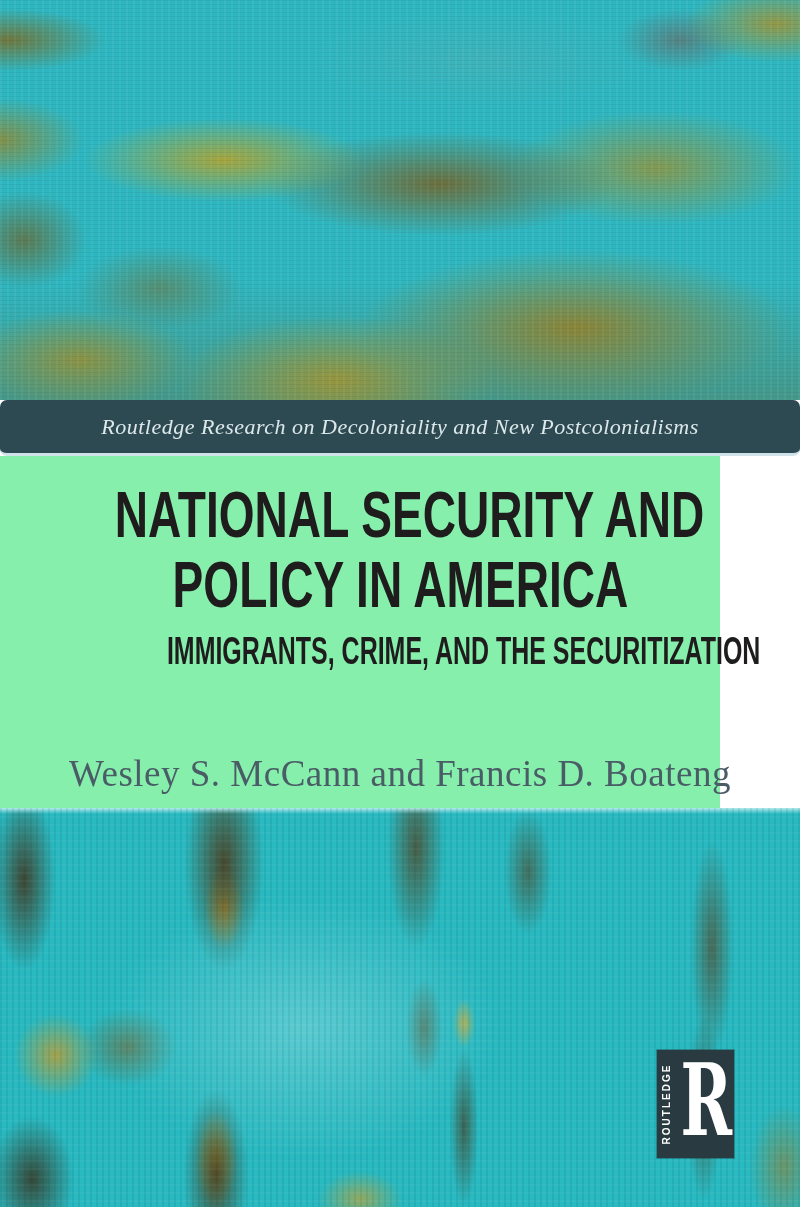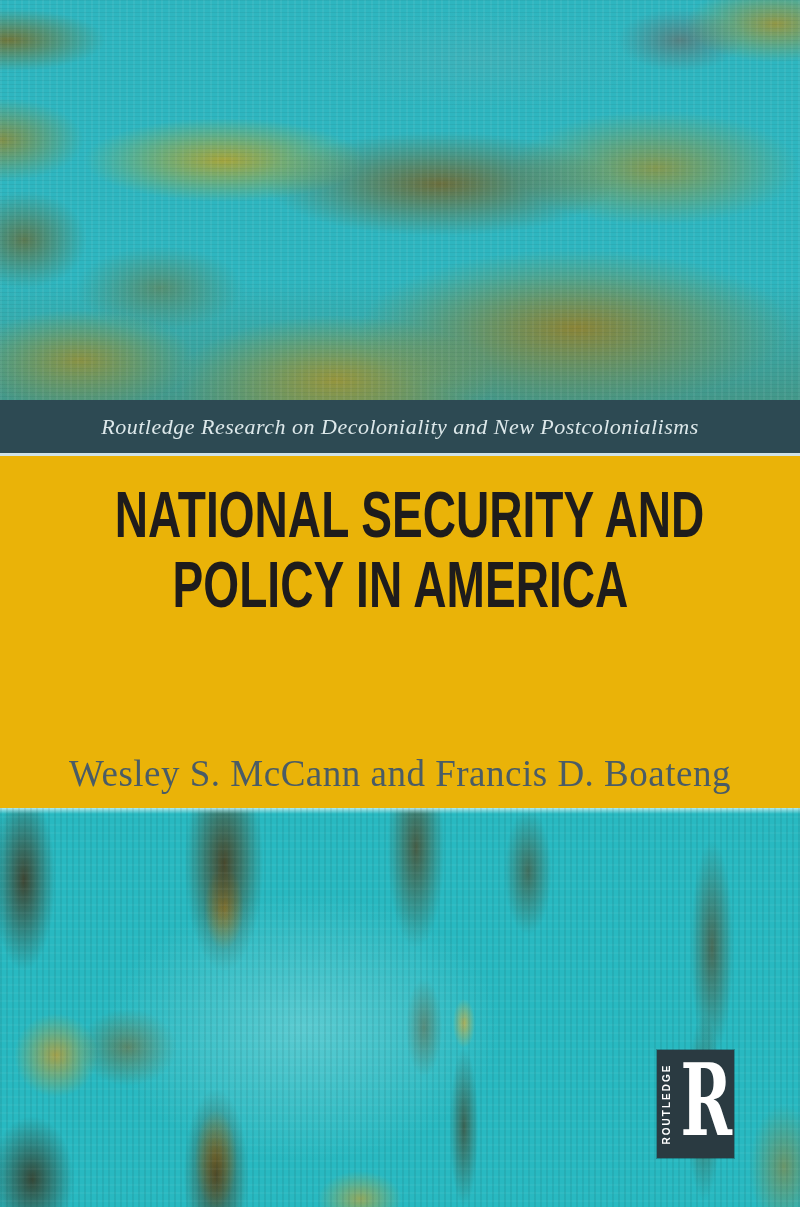--- a/index.html
+++ b/index.html
@@ -75,7 +75,7 @@
     position:absolute;left:0;top:400px;width:800px;height:53px;
     background:#2d4a53;
     border-bottom:3px solid #cfe2e7;
-    display:flex;align-items:center;justify-content:center;
+    display:flex;align-items:center;justify-content:center;border-radius:7px;
   }
   .series-banner span{
     font-family:"Liberation Serif",serif;

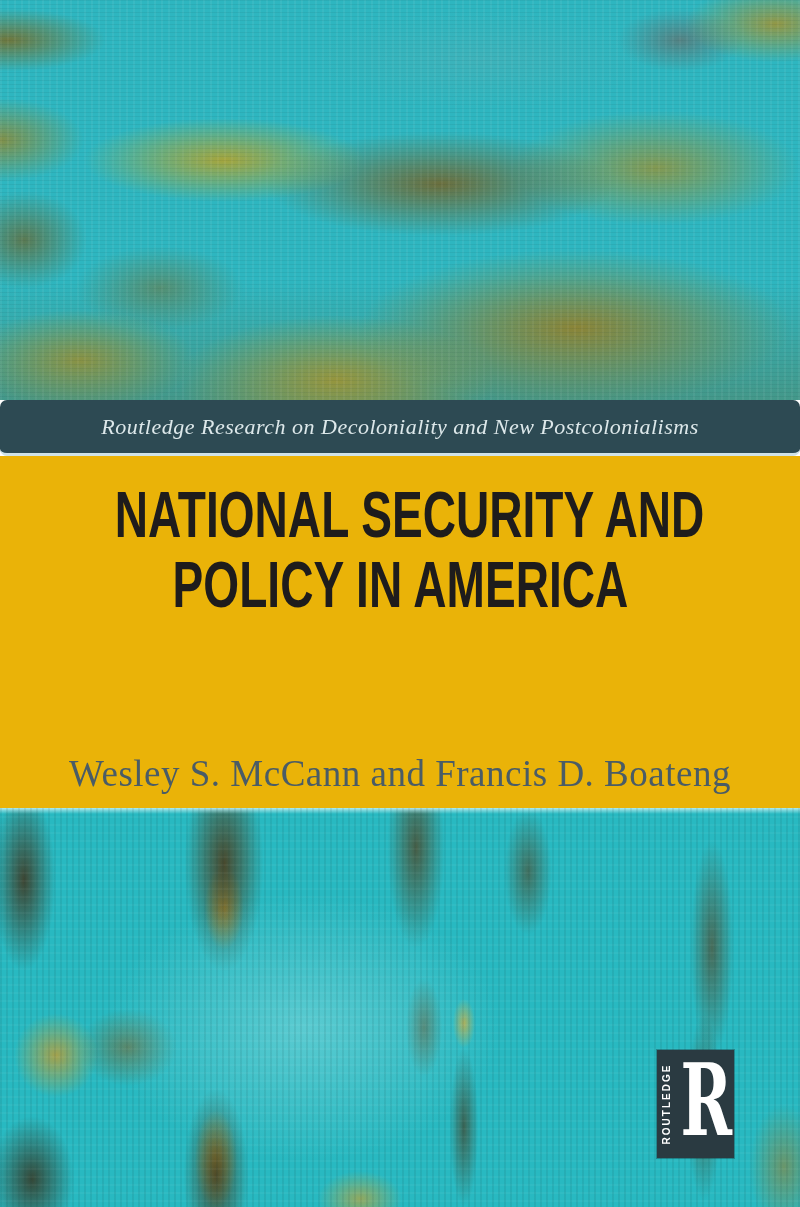--- a/index.html
+++ b/index.html
@@ -88,8 +88,8 @@
 
   
   .white-panel{
-    position:absolute;left:0;top:456px;width:800px;height:352px;
-    background:#eab308;
+    position:absolute;left:0;top:456px;width:720px;height:352px;
+    background:#86efac;
   }
   .title-block{position:absolute;left:0;top:24px;width:800px;text-align:center;}
   .title-line{

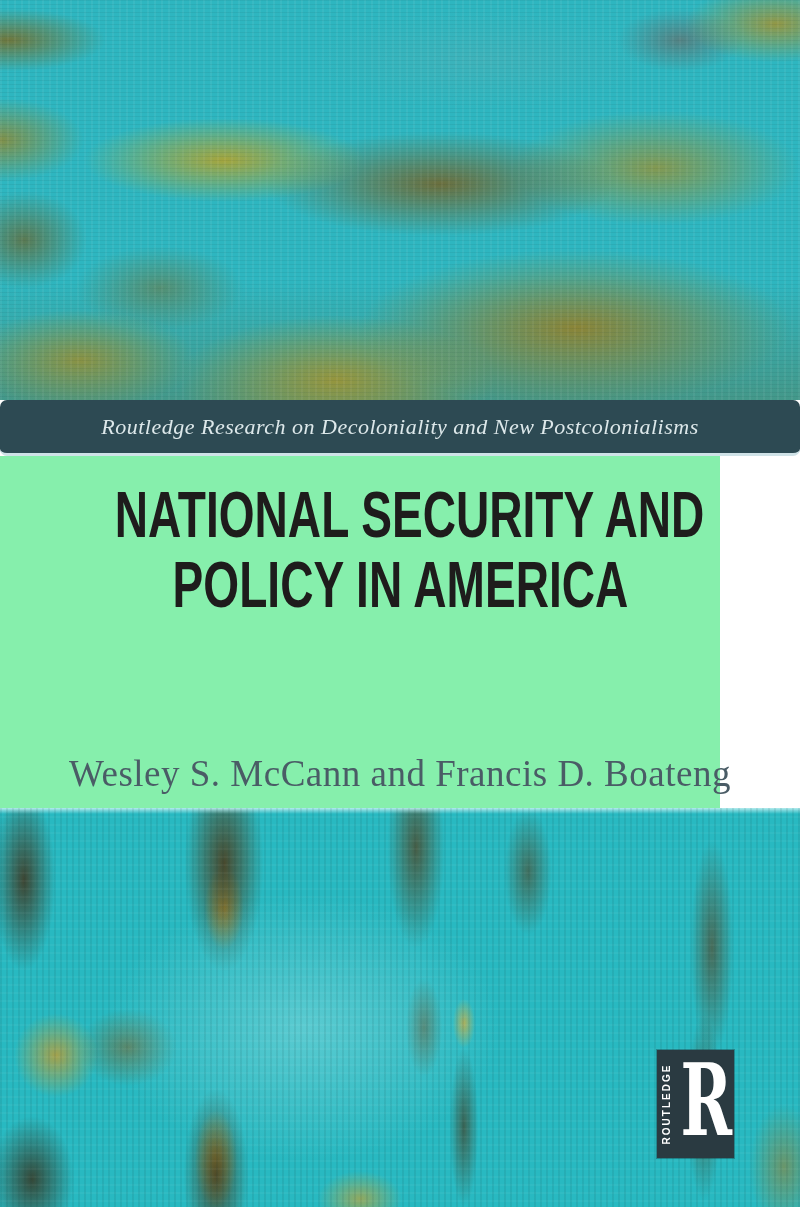--- a/index.html
+++ b/index.html
@@ -167,6 +167,7 @@
       <div class="title-line"><span>POLICY IN AMERICA</span></div>
     </div>
     <div class="subtitle-block">
+      <div class="subtitle-line"><span>IMMIGRANTS, CRIME, AND THE SECURITIZATION</span></div>
     </div>
     <div class="authors">Wesley S. McCann and Francis D. Boateng</div>
   </div>

